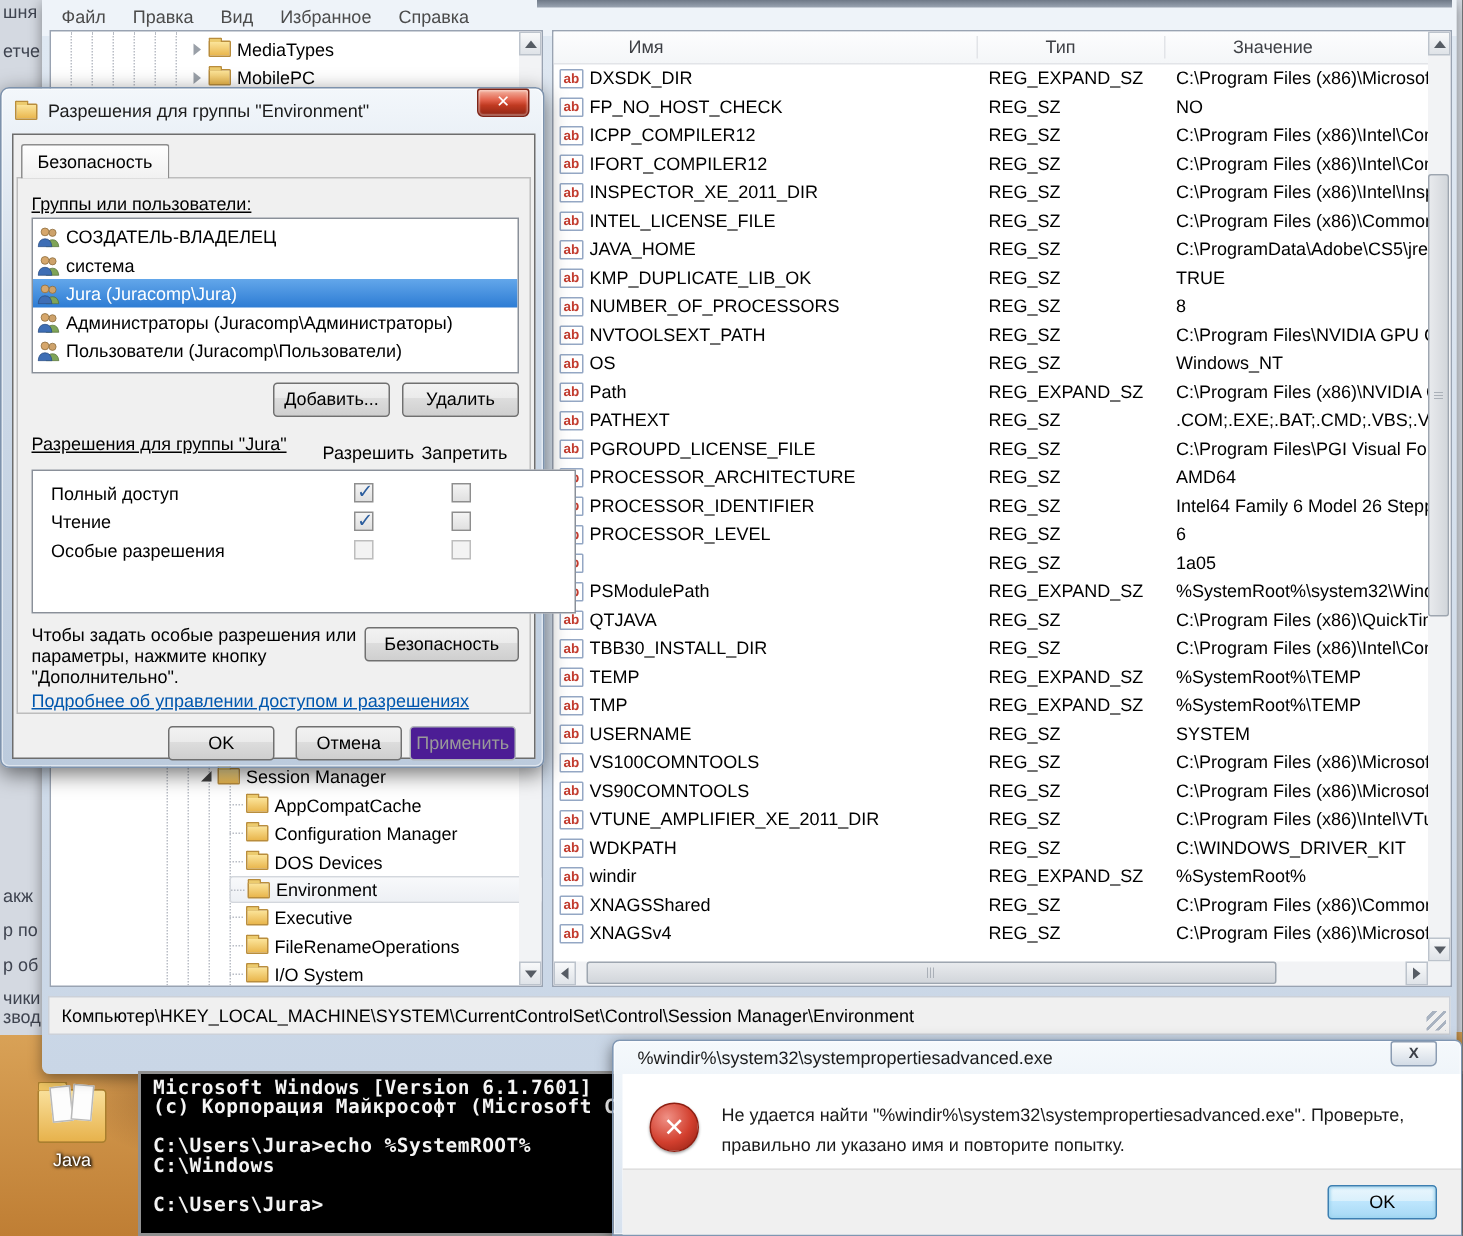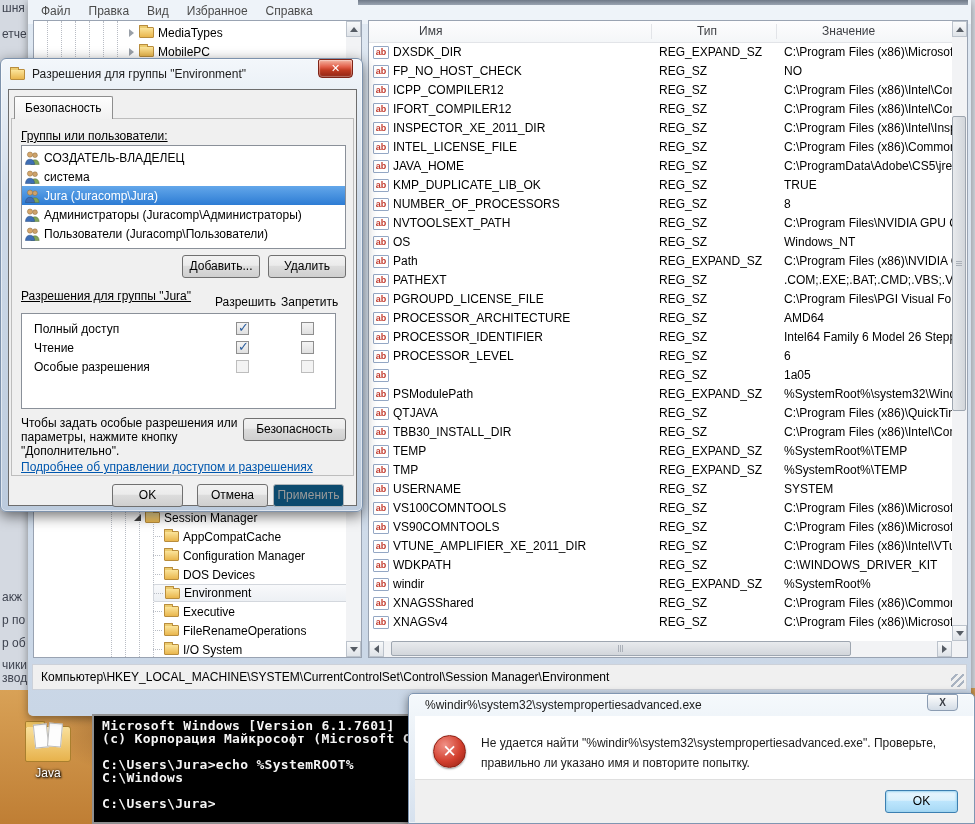--- a/index.html
+++ b/index.html
@@ -126,7 +126,7 @@
   .btn.disabled { color:#9a9a9a; border-color:#b0b5b9; background:#0c4a6e; }
   .btn.default { border-color:#3c7fb1; box-shadow:0 0 2px 1px #9ed4ef inset;
     background:linear-gradient(#eaf6fd,#d9f0fc 45%,#bee6fd 46%,#a7d9f5); }
-  .permbox { position:absolute; left:9px; top:194px; width:315px; height:96px; background:#fff;
+  .permbox { position:absolute; left:9px; top:194px; width:363px; height:96px; background:#fff;
     border:1px solid #8a9099; padding-top:7px;text-align:center; }
   .perm-row { position:relative; height:19px; }
   .perm-name { position:absolute; left:12px; top:1px; }

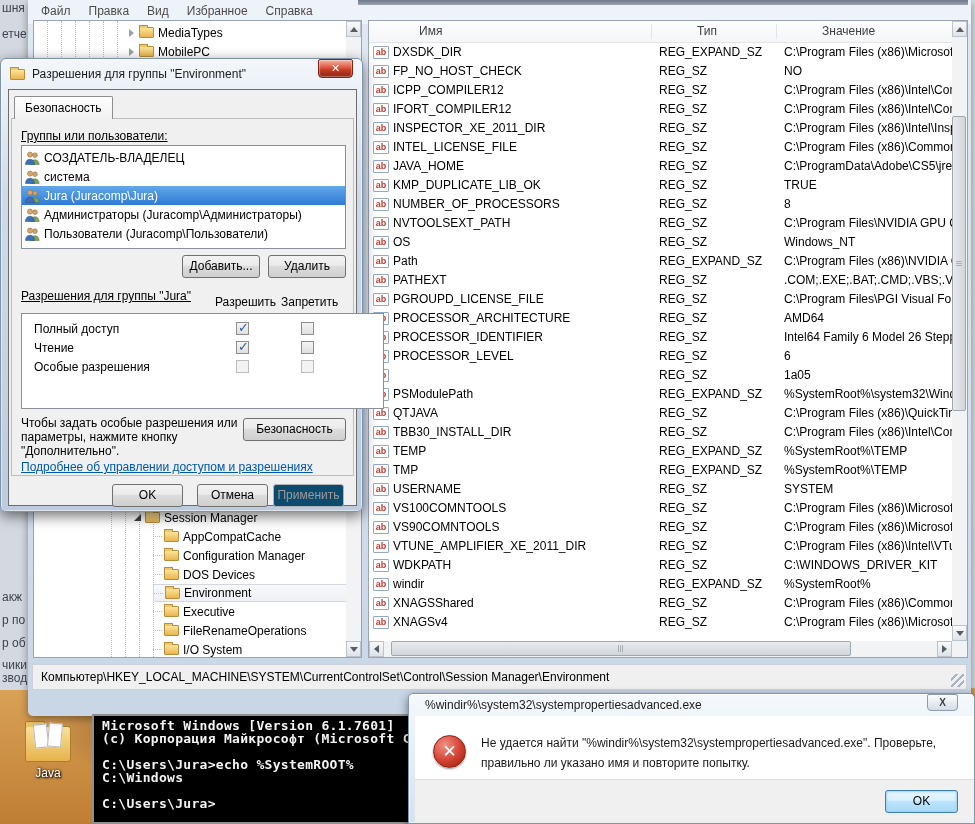--- a/index.html
+++ b/index.html
@@ -123,7 +123,7 @@
   .btn { position:absolute; border:1px solid #707070; border-radius:3px; text-align:center;
     background:linear-gradient(#f2f2f2,#ebebeb 45%,#dddddd 46%,#cfcfcf); font-size:12px; color:#000;
     line-height:21px; height:23px; }
-  .btn.disabled { color:#9a9a9a; border-color:#b0b5b9; background:#0c4a6e; }
+  .btn.disabled { color:#9a9a9a; border-color:#b0b5b9; background:#4c1d95; }
   .btn.default { border-color:#3c7fb1; box-shadow:0 0 2px 1px #9ed4ef inset;
     background:linear-gradient(#eaf6fd,#d9f0fc 45%,#bee6fd 46%,#a7d9f5); }
   .permbox { position:absolute; left:9px; top:194px; width:363px; height:96px; background:#fff;

